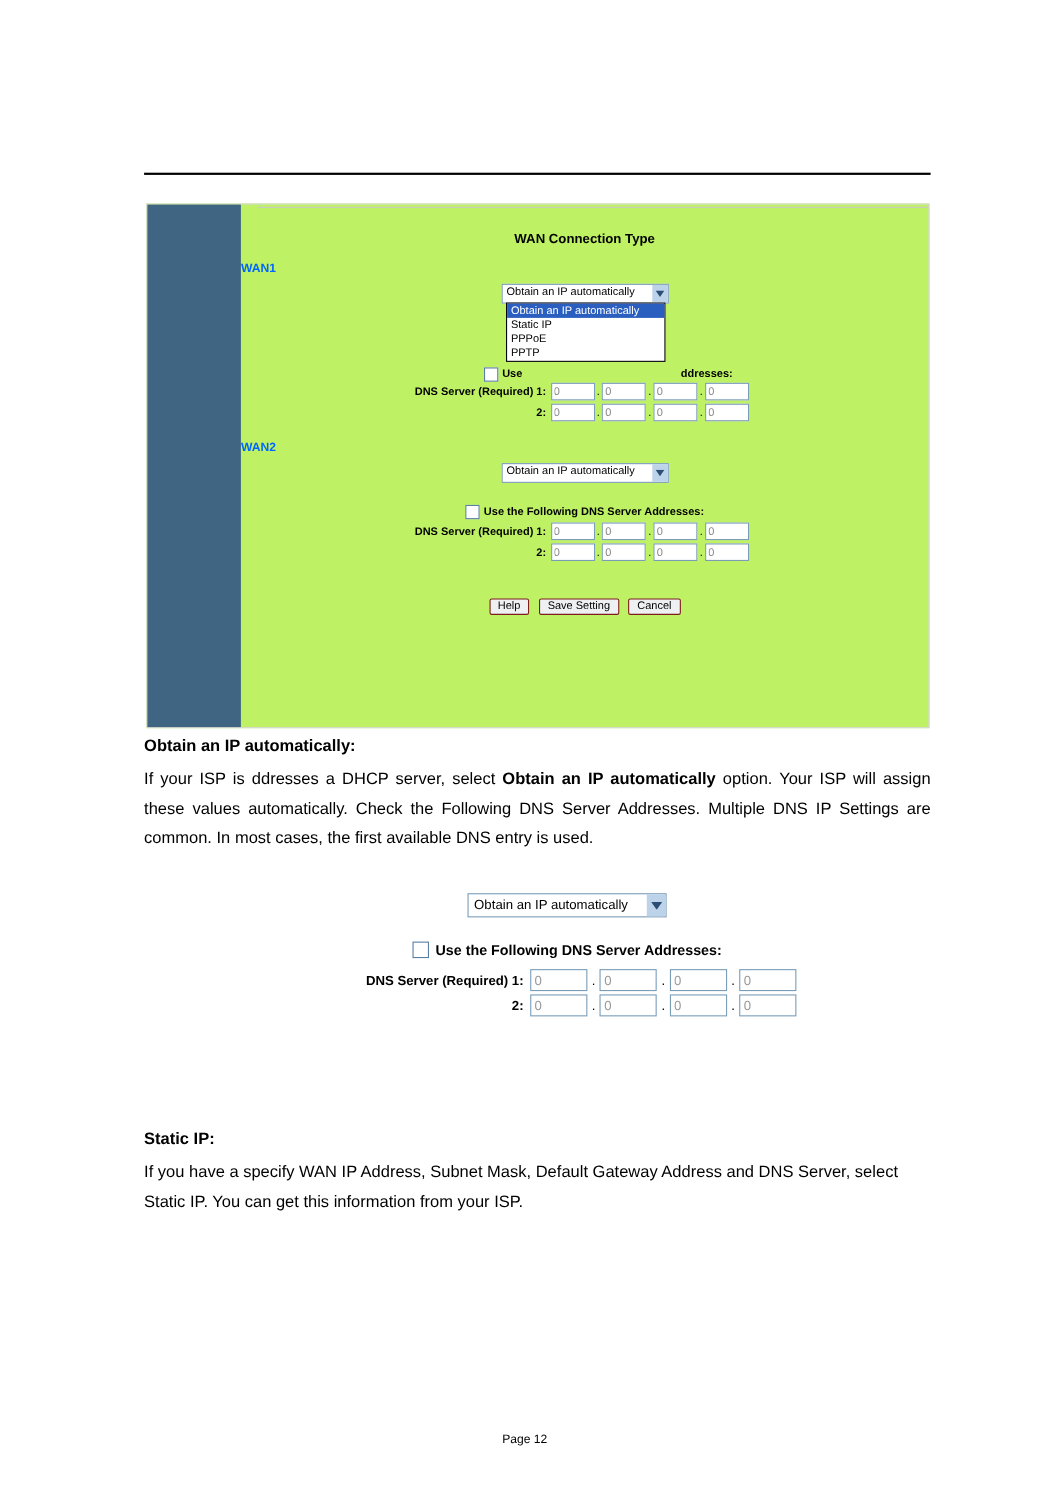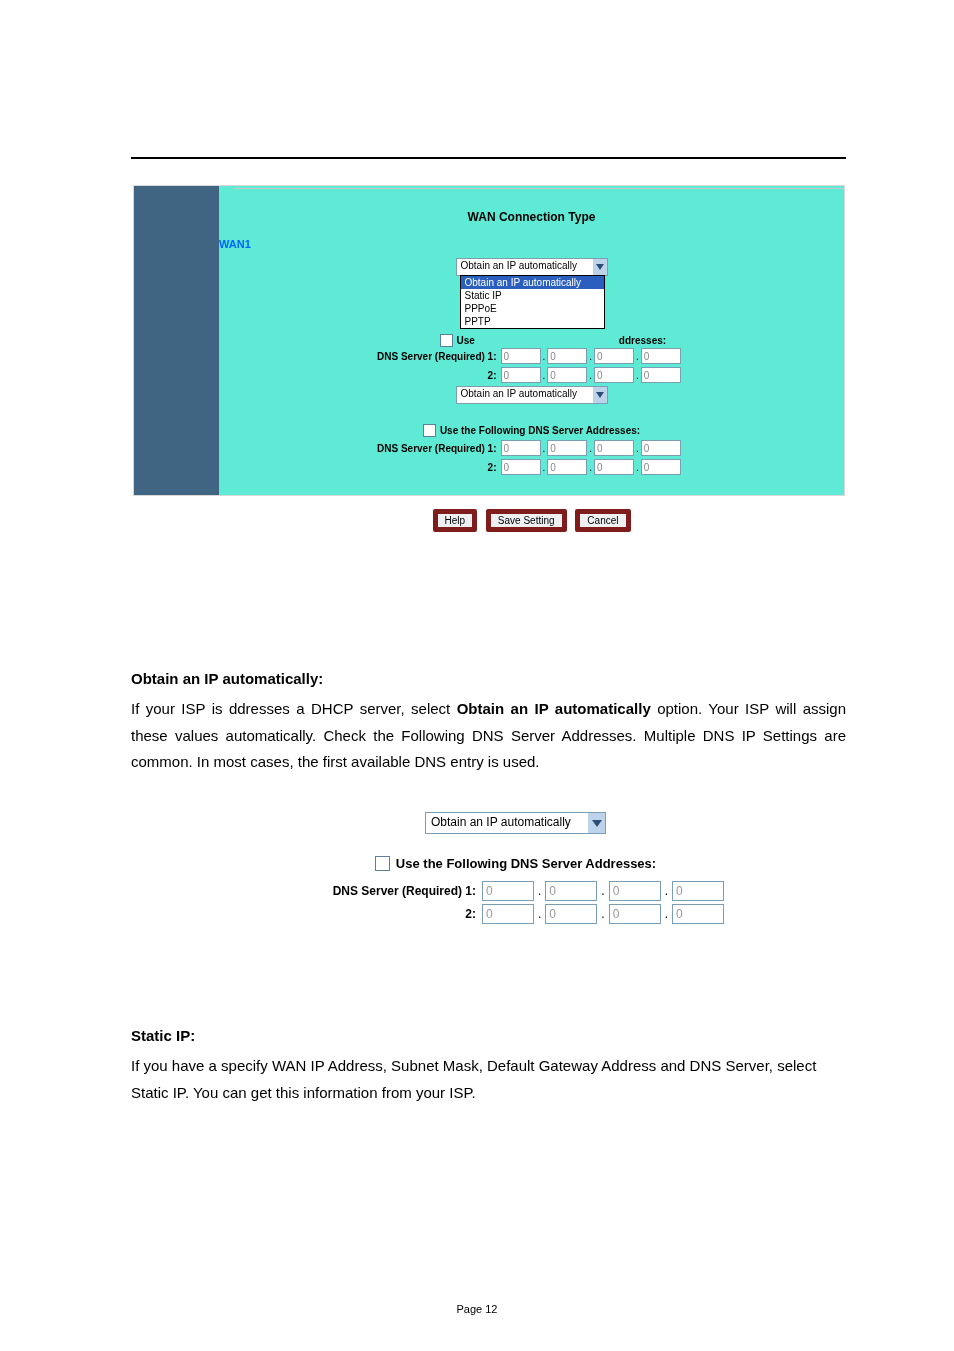--- a/index.html
+++ b/index.html
@@ -9,7 +9,7 @@
   .page-number { position: absolute; left: 0; right: 0; bottom: 36px; text-align: center; font-size: 11px; color: #000; }
 
   
-  .shot1 { position: absolute; left: 133px; top: 185px; width: 712px; height: 311px; border: 1px solid #d8d8d8; background: #5eead4; box-sizing: border-box; }
+  .shot1 { position: absolute; left: 133px; top: 185px; width: 712px; height: 477px; border: 1px solid #d8d8d8; background: #bef264; box-sizing: border-box; }
   .shot1 .sidebar { position: absolute; left: 0; top: 0; width: 85px; height: 100%; background: #3f6583; }
   .shot1 .inner-rule { position: absolute; left: 100px; right: 0; top: 2px; border-top: 1px solid #c9c9c9; }
   .shot1 .content { position: absolute; left: 85px; right: 0; top: 0; bottom: 0; font-size: 10px; }

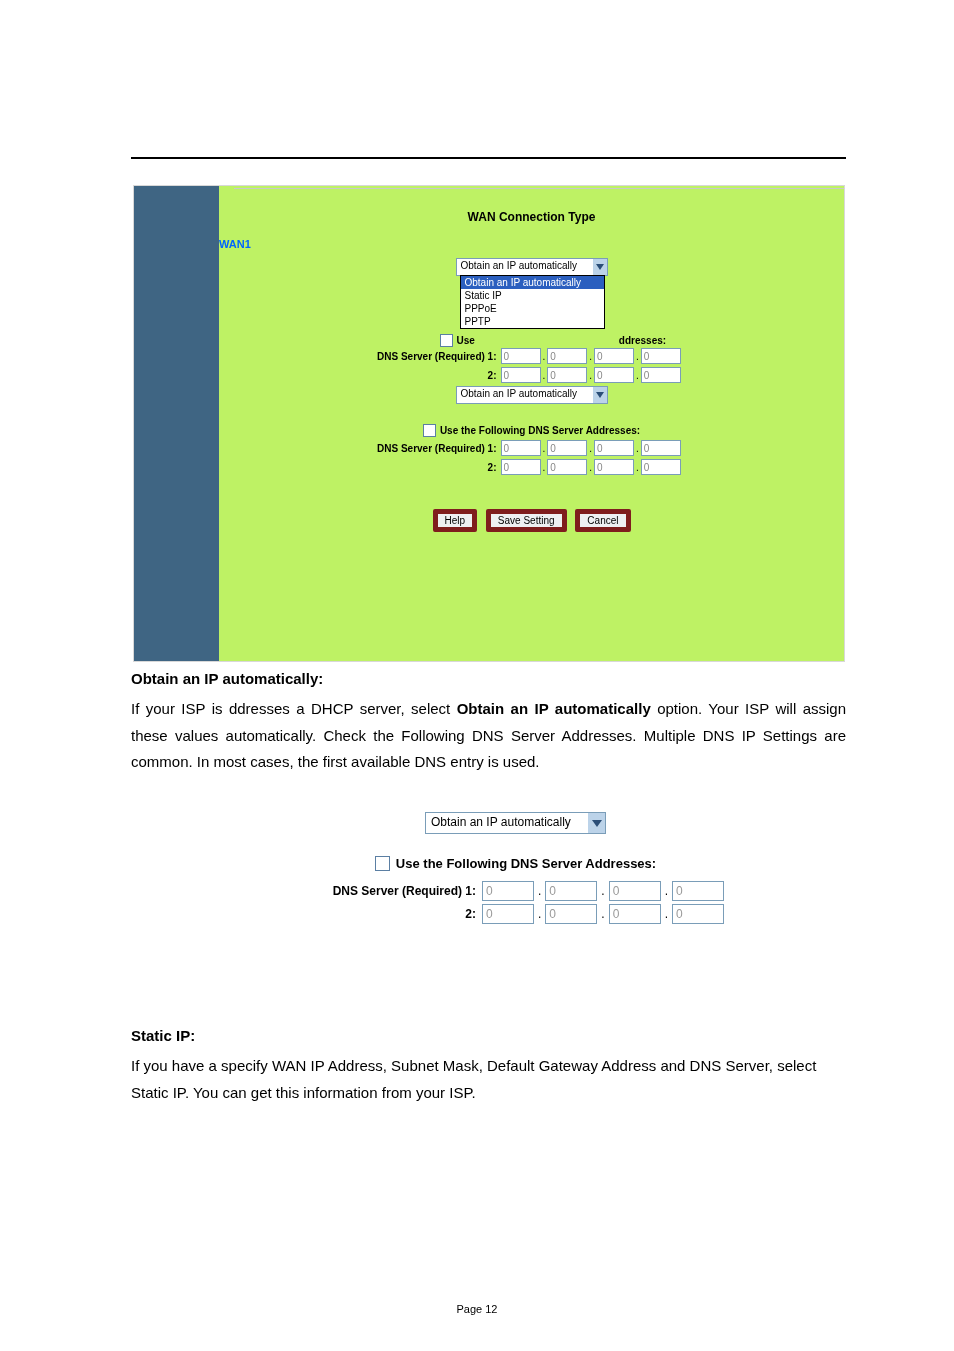--- a/index.html
+++ b/index.html
@@ -115,6 +115,7 @@
         </div>
       </div>
 
+      <div class="wan-name" style="margin-top:18px;">WAN2</div>
       <div class="form-area">
         <div class="row" style="justify-content:center;">
           <div class="sel-combo">

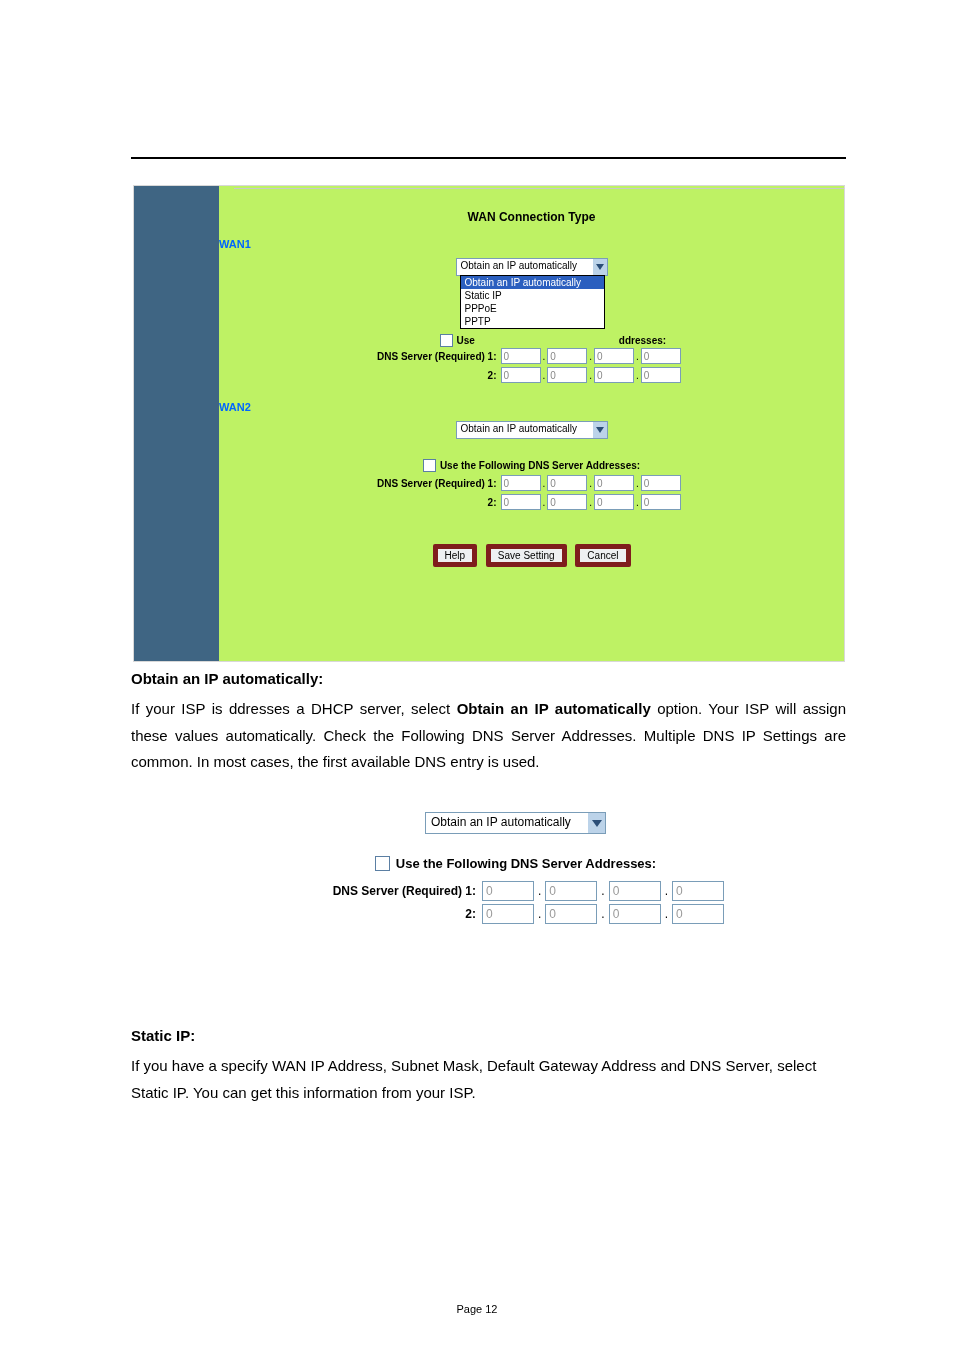--- a/index.html
+++ b/index.html
@@ -32,7 +32,7 @@
   .dd-item { padding: 1px 4px; }
   .dd-item.sel { background: #2b5fbf; color: #fff; }
 
-  .btn { display: inline-block; border: 5px solid #7f1d1d; background: #eef0f2; font-size: 10px; padding: 1px 7px; margin: 0 3px; border-radius: 2px; }
+  .btn { display: inline-block; border: 1px solid #7f1d1d; background: #eef0f2; font-size: 10px; padding: 1px 7px; margin: 0 3px; border-radius: 2px; }
 
   
   .body-text { position: absolute; left: 131px; right: 108px; font-size: 15px; line-height: 1.78; text-align: justify; }

